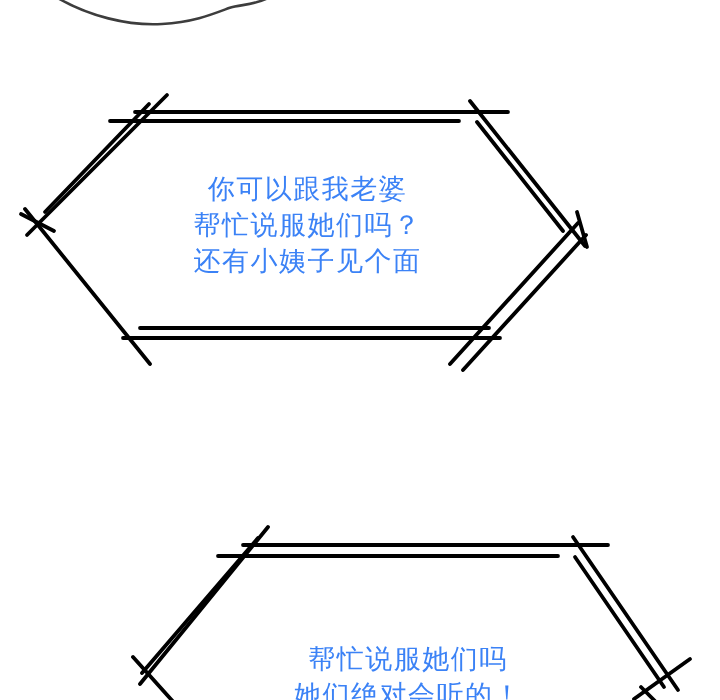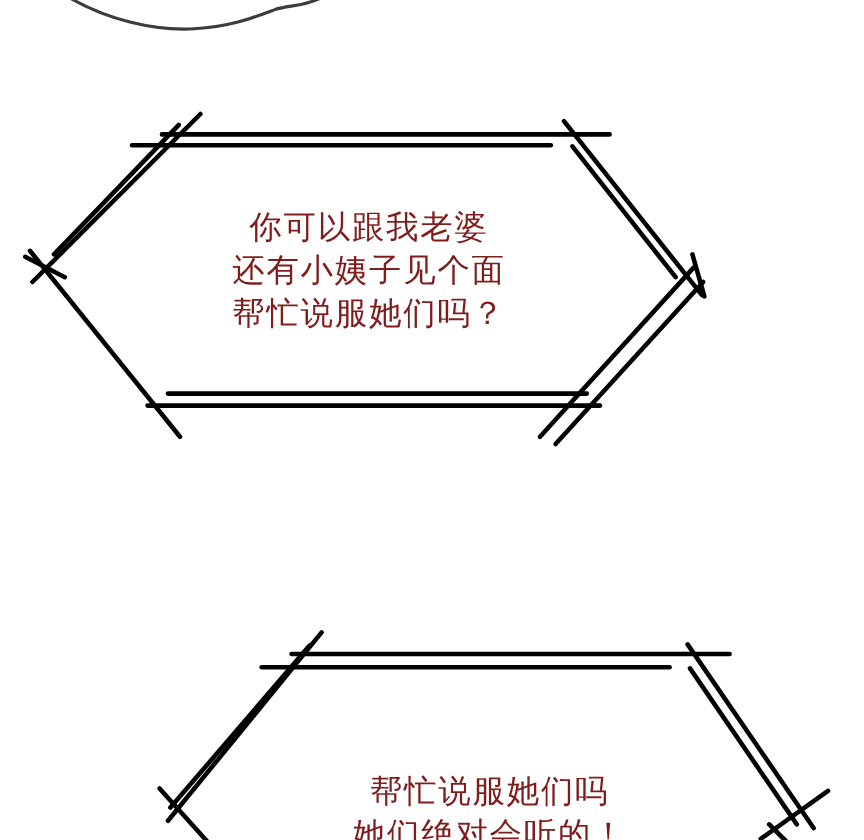--- a/index.html
+++ b/index.html
@@ -20,7 +20,7 @@
   .bubble-text {
     position: absolute;
     text-align: center;
-    color: #7f1d1d;
+    color: #3b82f6;
     font-size: 27px;
     line-height: 36px;
     letter-spacing: 1.5px;

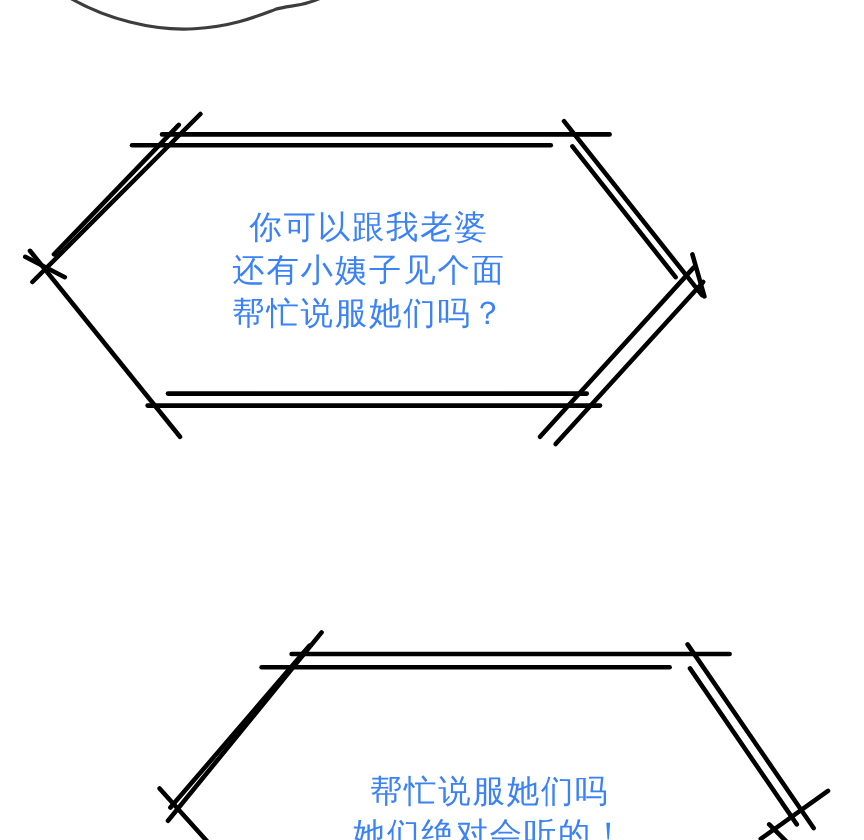--- a/index.html
+++ b/index.html
@@ -70,8 +70,8 @@
 
   <div class="bubble-text bubble-text-1">
     <div>你可以跟我老婆</div>
+    <div>帮忙说服她们吗？</div>
     <div>还有小姨子见个面</div>
-    <div>帮忙说服她们吗？</div>
   </div>
 
   <div class="bubble-text bubble-text-2">

